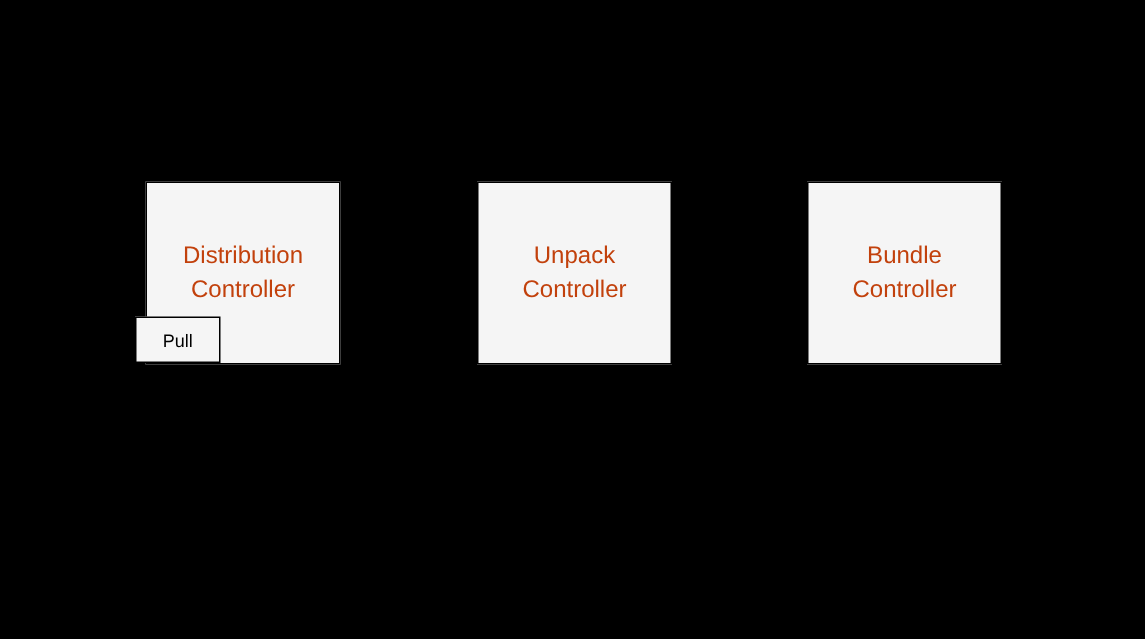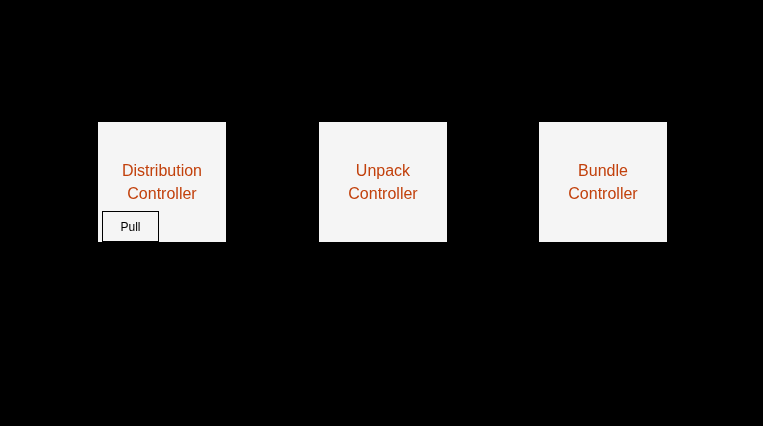--- a/index.html
+++ b/index.html
@@ -56,7 +56,7 @@
   .node-distribution { left: 97px;  top: 121px; }
   .node-bundle       { left: 318px; top: 121px; }
   .node-runtime      { left: 538px; top: 121px; }
-  .subnode-pull      { left: 102px;  top: 211px; width: 57px; height: 31px; }
+  .subnode-pull      { left: 90px;  top: 211px; width: 57px; height: 31px; }
   .subnode-unpack    { left: 318px; top: 212px; width: 63px; height: 30px; }
 </style>
 </head>

